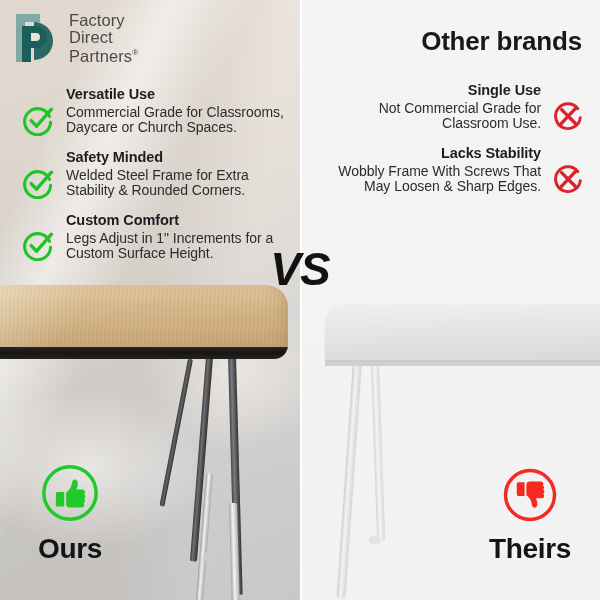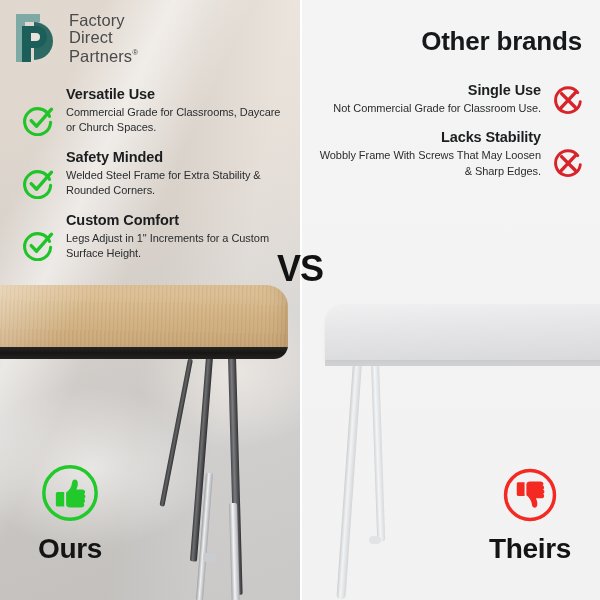--- a/index.html
+++ b/index.html
@@ -66,7 +66,7 @@
     line-height:17px;margin-bottom:2px;letter-spacing:-.1px;
   }
   .dsc{
-    font-size:11px;color:#2a2c2e;line-height:15.4px;letter-spacing:-.05px;
+    font-size:14px;color:#2a2c2e;line-height:15.4px;letter-spacing:-.05px;
   }
 
   

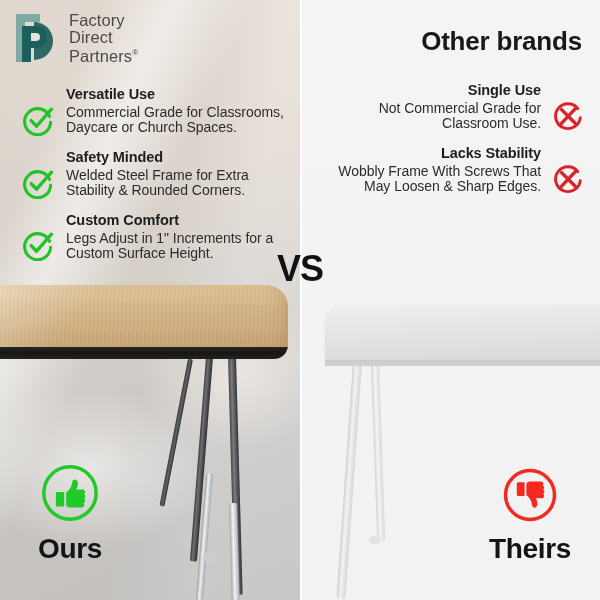--- a/index.html
+++ b/index.html
@@ -72,8 +72,9 @@
   
   .vs{
     position:absolute;left:0;right:0;top:246px;text-align:center;
-    font-size:36px;font-weight:bold;color:#121212;letter-spacing:-1px;
+    font-size:46px;font-weight:bold;color:#121212;letter-spacing:-1px;
     line-height:46px;
+    font-style:italic;
   }
 
   

